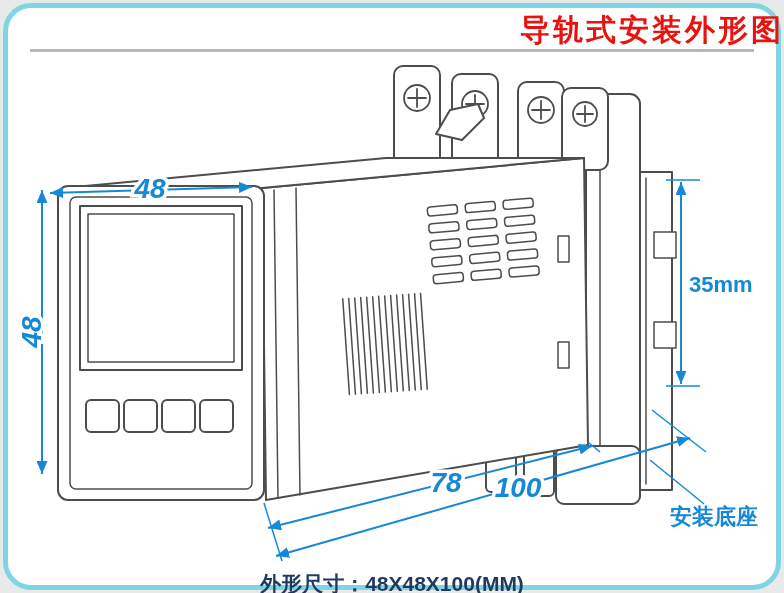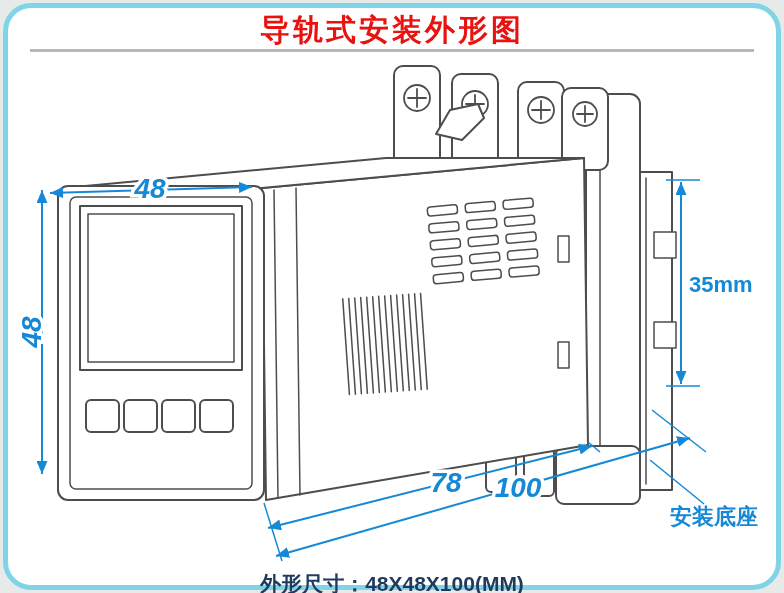--- a/index.html
+++ b/index.html
@@ -16,7 +16,7 @@
   }
   .page-title {
     position:absolute; top:10px; left:0; width:784px;
-    text-align:center;
+    text-align:right;
     font-size:30px; font-weight:bold; letter-spacing:3px;
     color:#e8130f;
     z-index:3;

